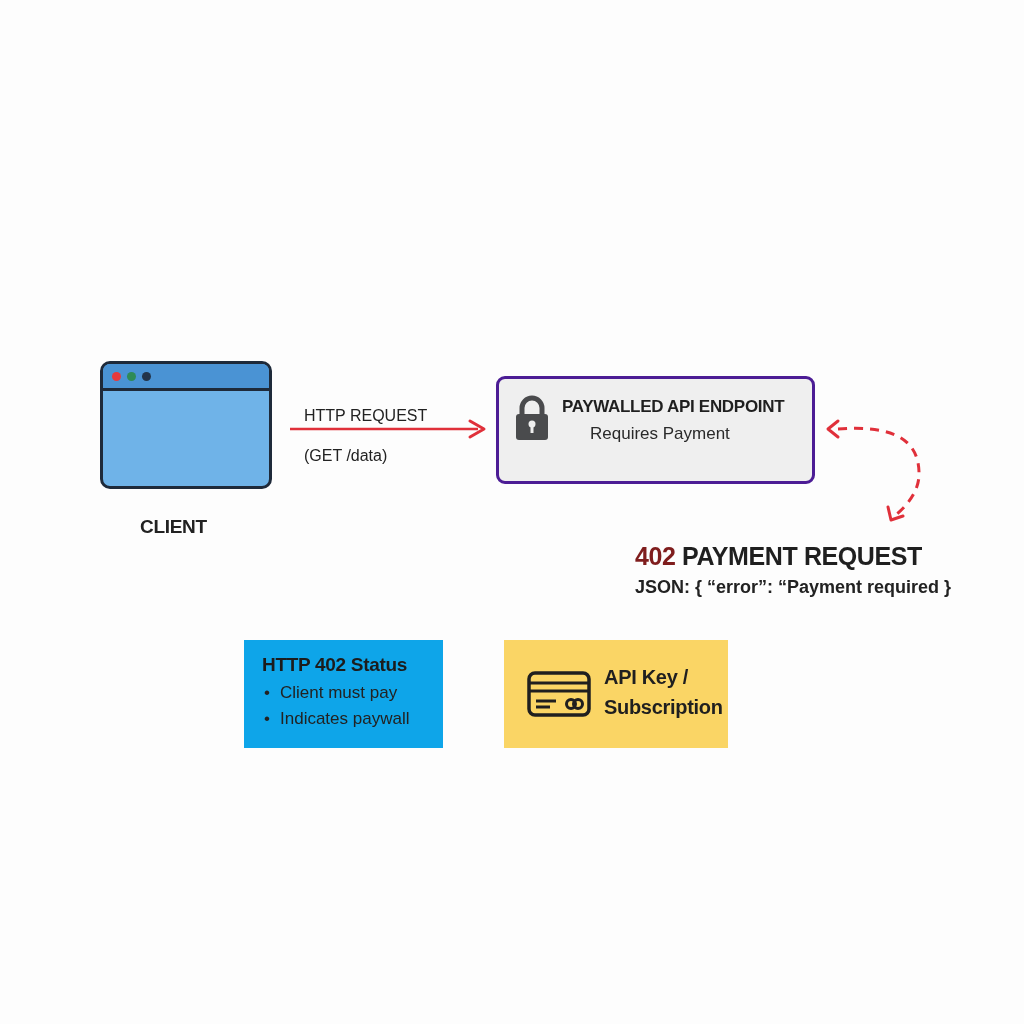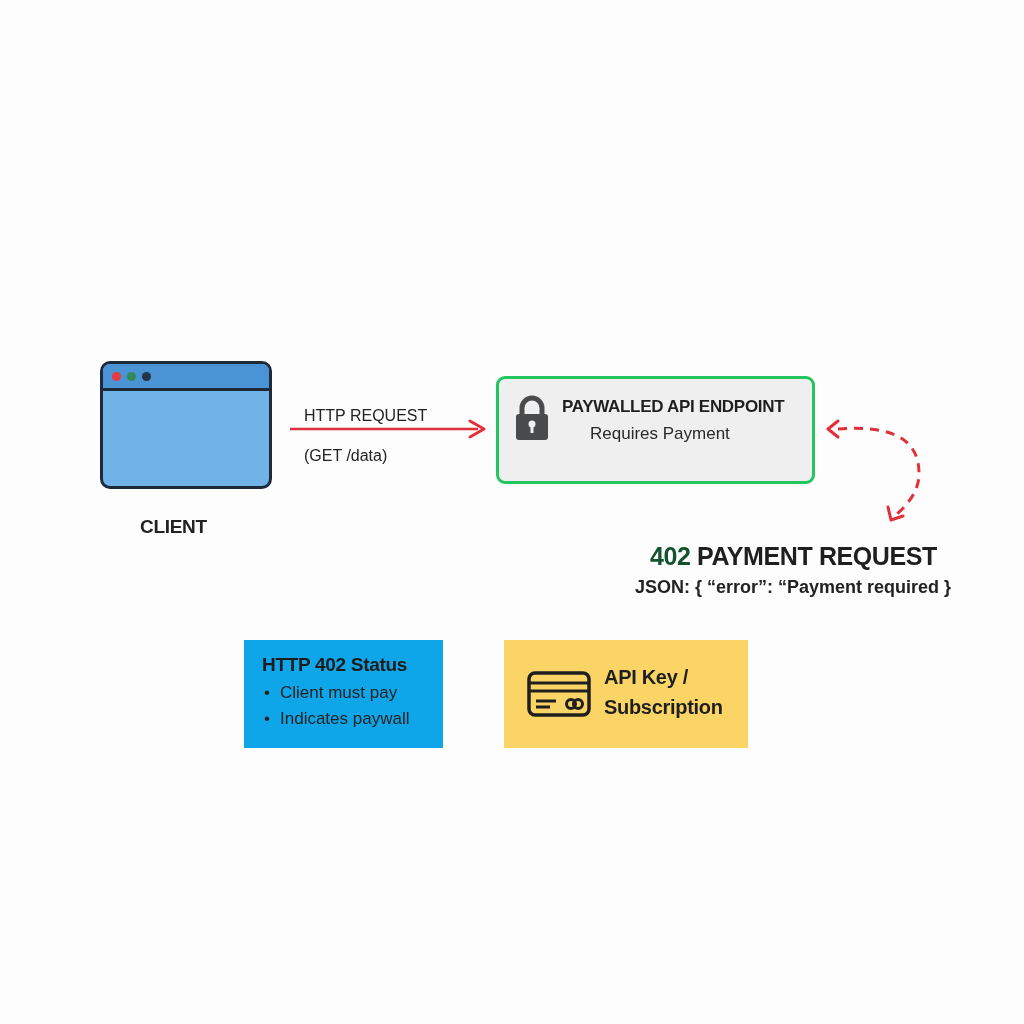--- a/index.html
+++ b/index.html
@@ -79,7 +79,7 @@
       top: 376px;
       width: 319px;
       height: 108px;
-      border: 3px solid #22c55e;
+      border: 3px solid #4c1d95;
       border-radius: 9px;
       background: #efefef;
       box-sizing: border-box;

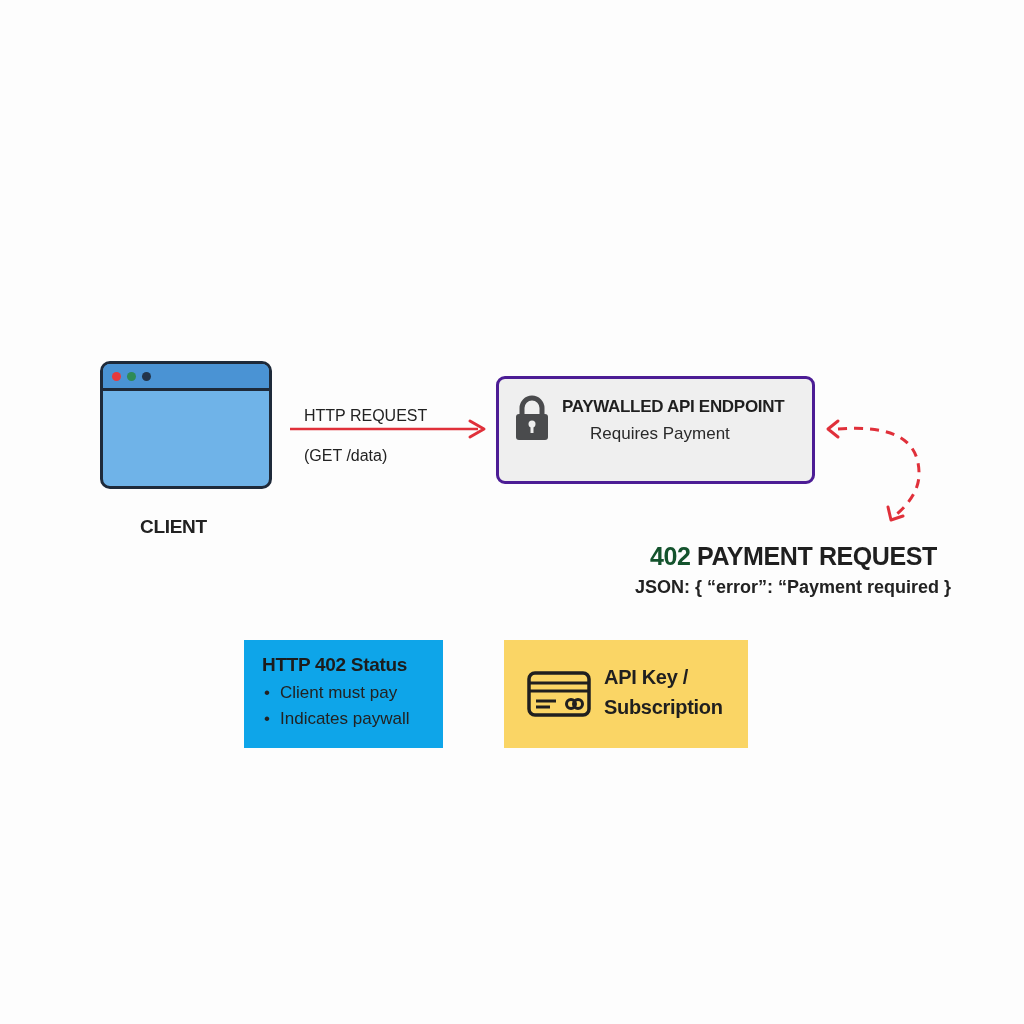--- a/index.html
+++ b/index.html
@@ -119,7 +119,7 @@
       letter-spacing: -0.4px;
       white-space: nowrap;
     }
-    .resp-code { color: #14532d; margin-left: 15px; }
+    .resp-code { color: #7f1d1d; }
     .resp-json {
       position: absolute;
       left: 635px;

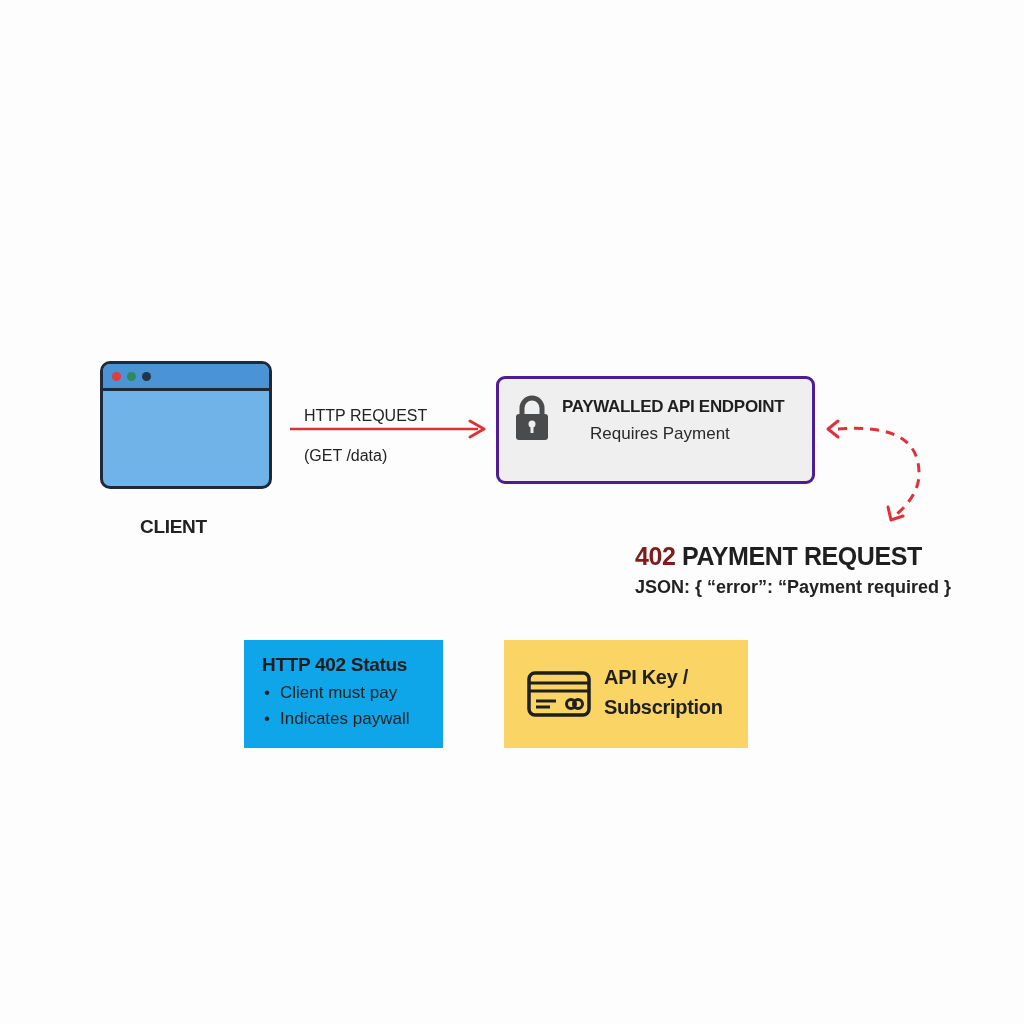--- a/index.html
+++ b/index.html
@@ -167,7 +167,7 @@
       position: absolute;
       left: 504px;
       top: 640px;
-      width: 244px;
+      width: 224px;
       height: 108px;
       background: #fad565;
       box-sizing: border-box;

